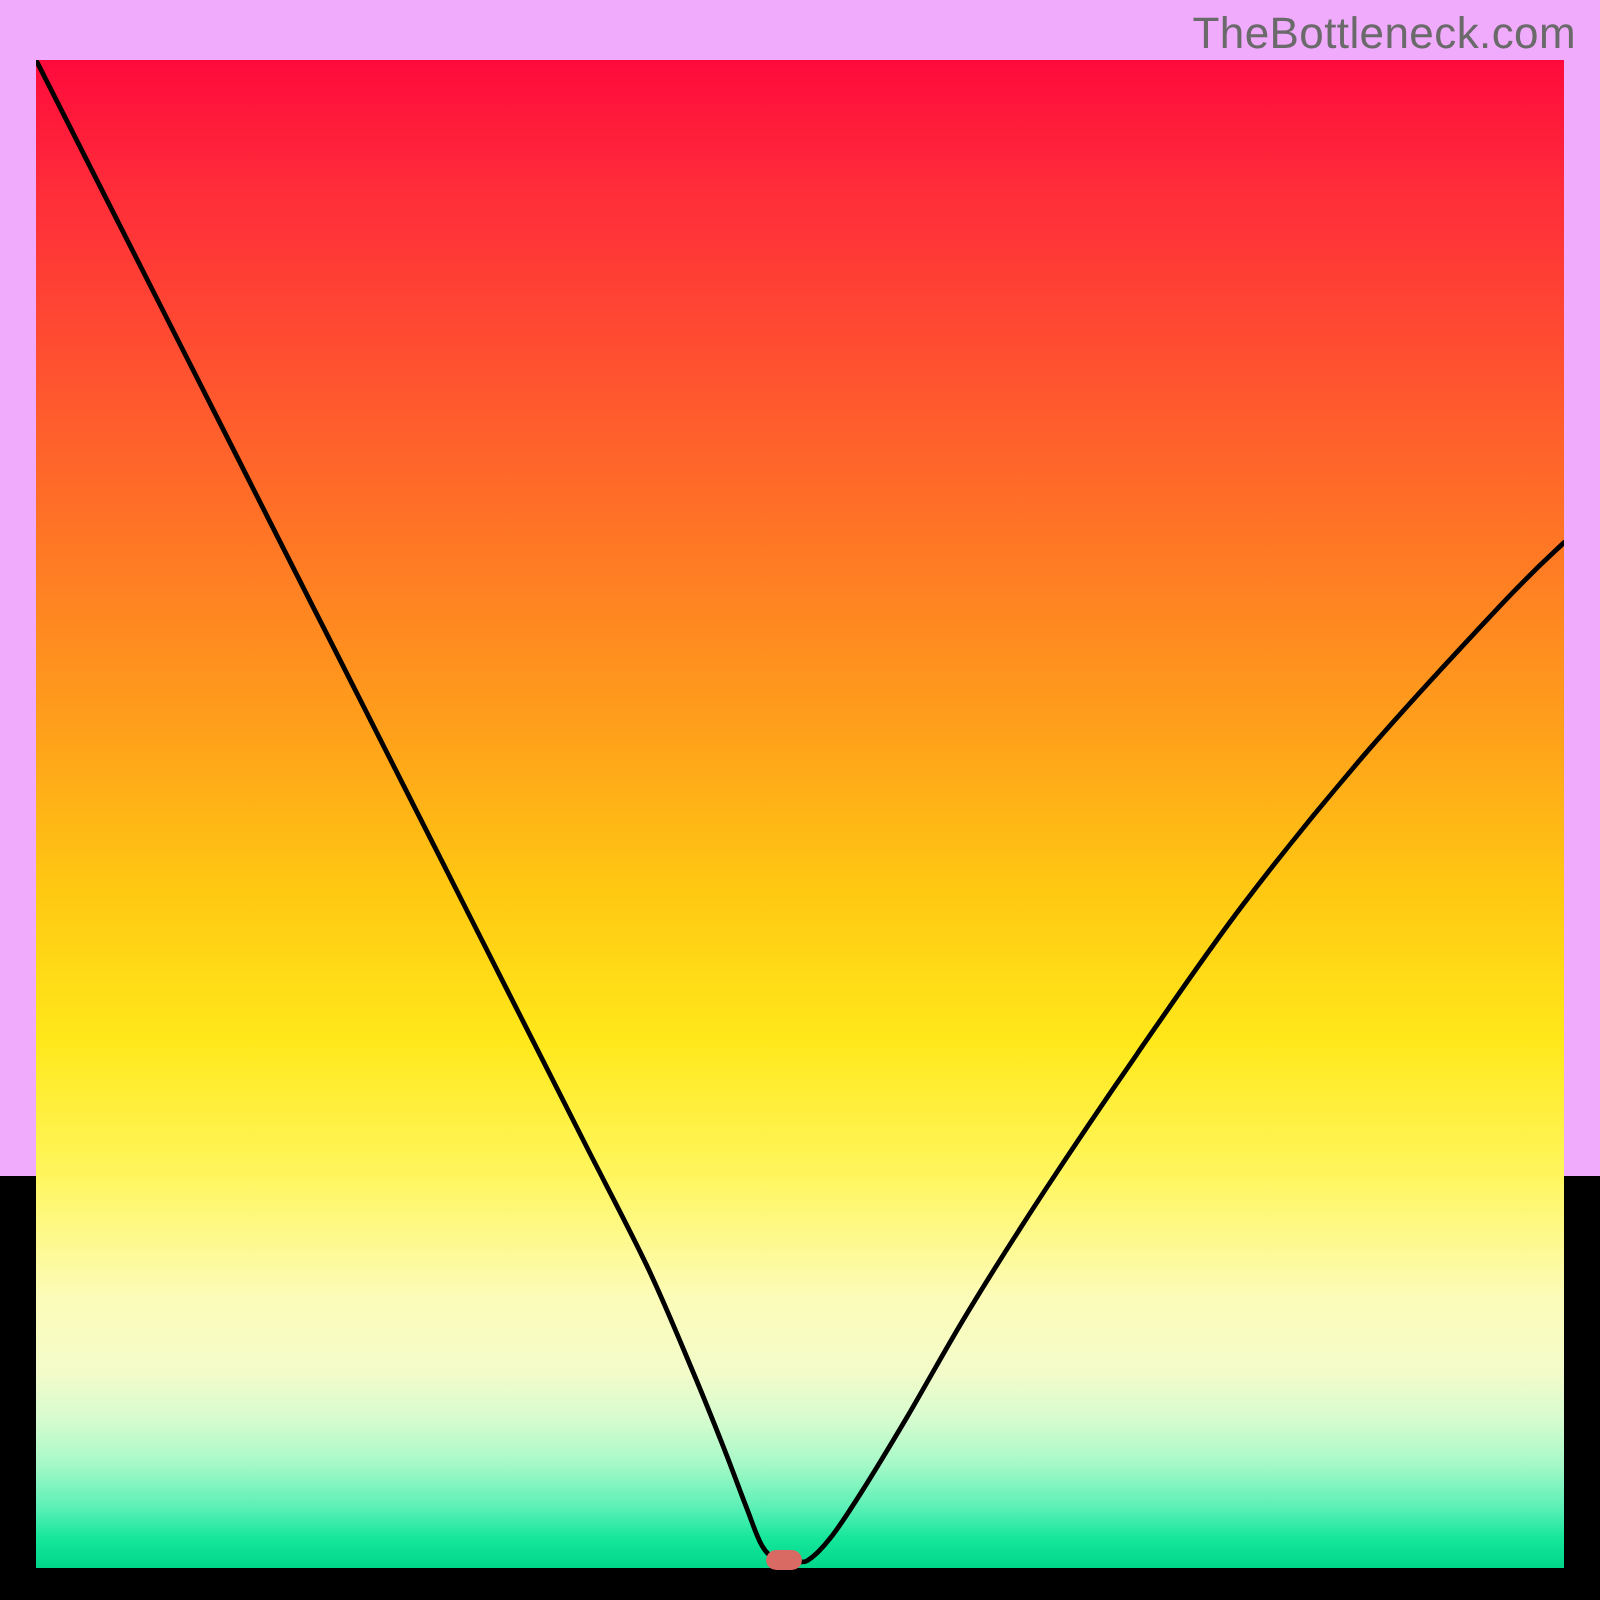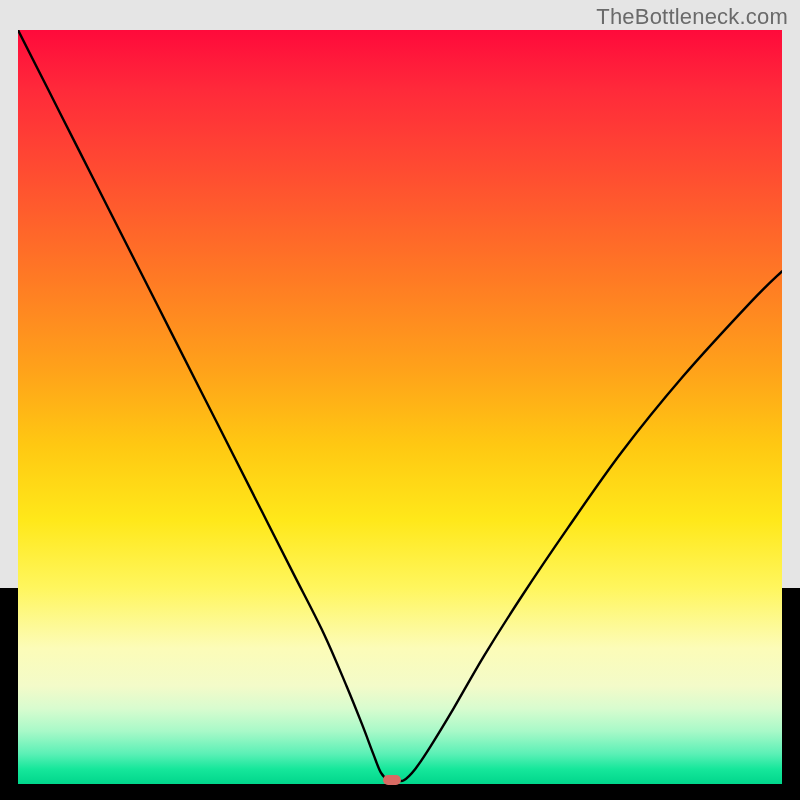--- a/index.html
+++ b/index.html
@@ -15,7 +15,7 @@
     position: relative;
     width: 800px;
     height: 588px;
-    background: #e5e5e5;
+    background: #f0abfc;
   }
   .watermark {
     position: absolute;

